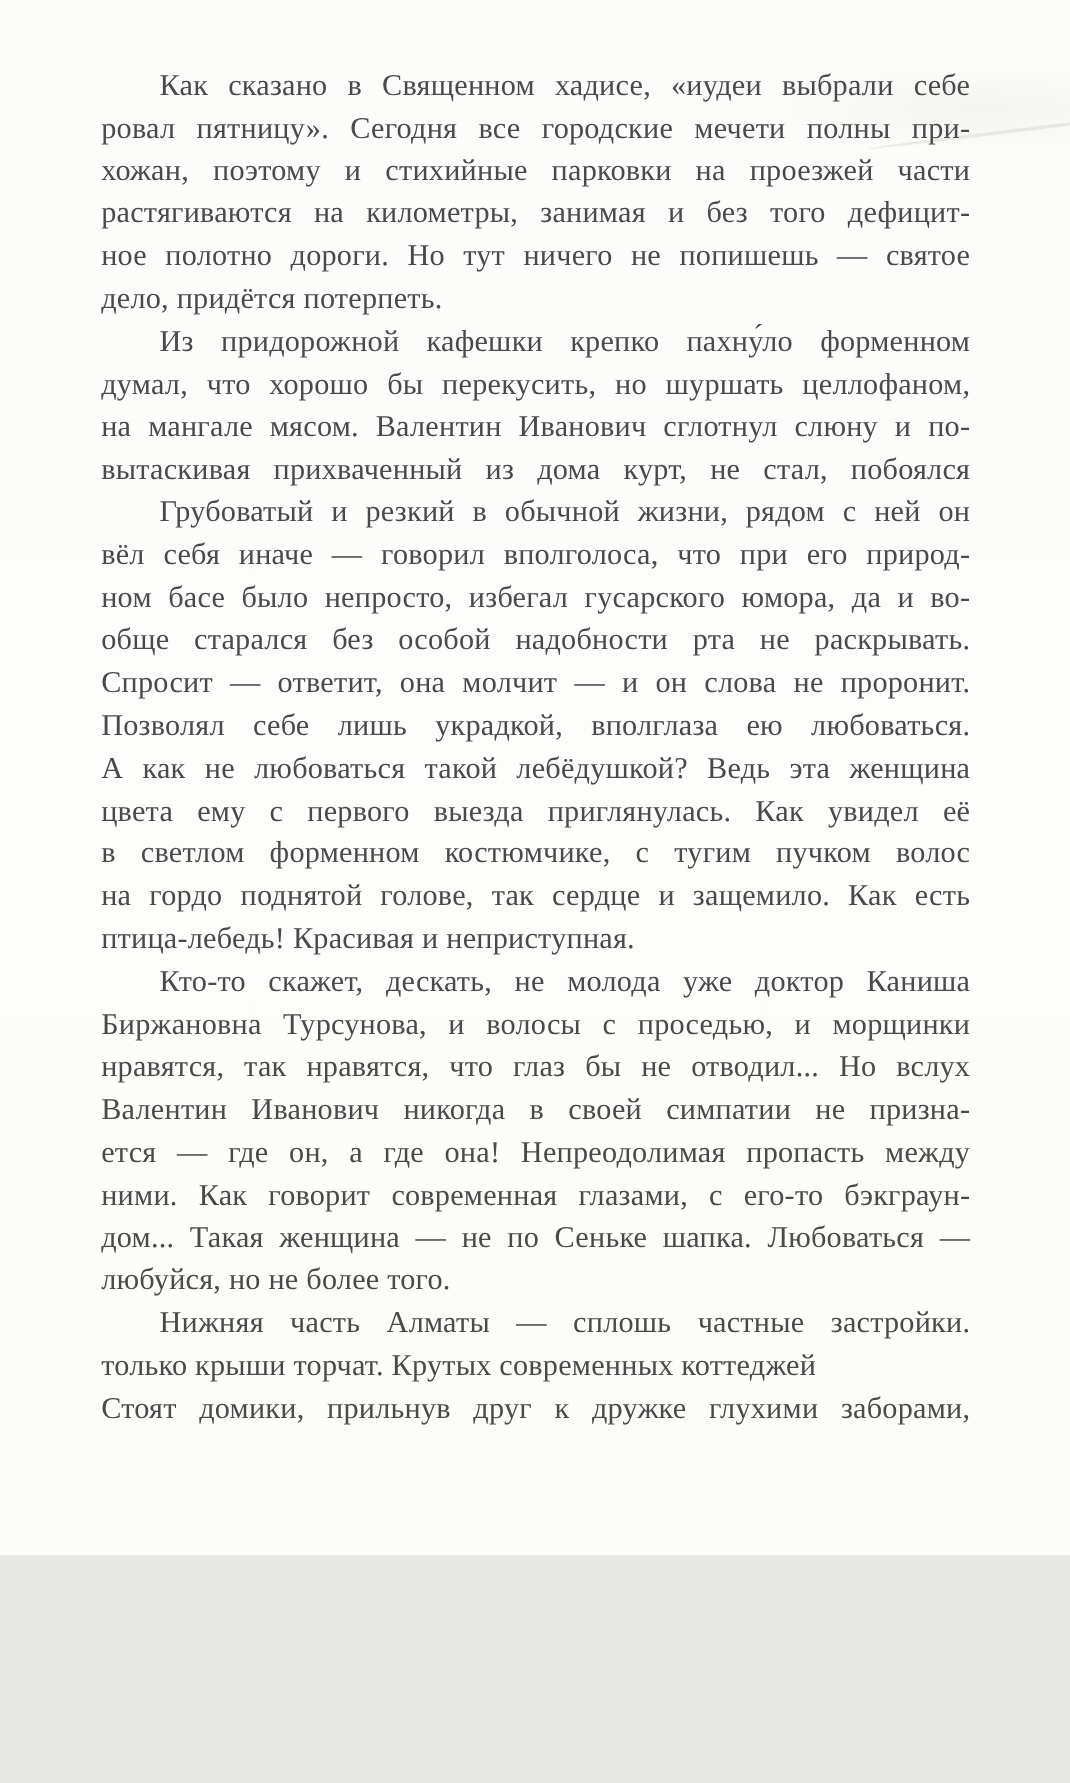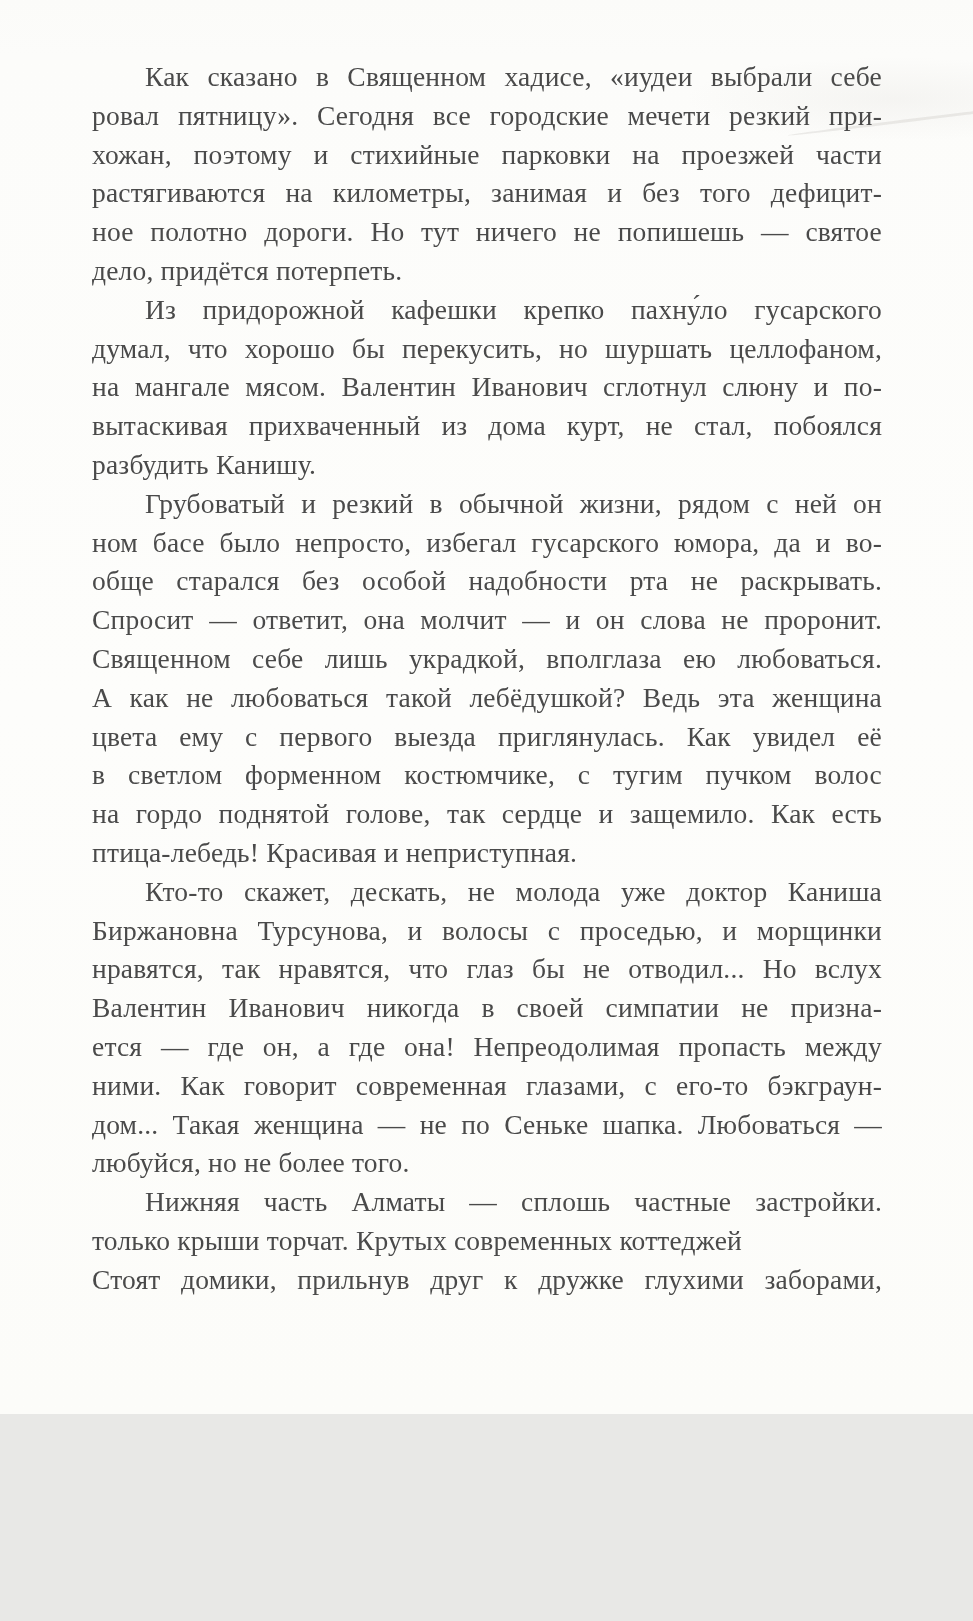--- a/index.html
+++ b/index.html
@@ -70,7 +70,7 @@
   <div class="text-block">
       <div class="paragraph">
         <div class="line first-line">Как сказано в Священном хадисе, «иудеи выбрали себе</div>
-        <div class="line">ровал пятницу». Сегодня все городские мечети резкий при-</div>
+        <div class="line">ровал пятницу». Сегодня все городские мечети полны при-</div>
         <div class="line">хожан, поэтому и стихийные парковки на проезжей части</div>
         <div class="line">растягиваются на километры, занимая и без того дефицит-</div>
         <div class="line">ное полотно дороги. Но тут ничего не попишешь — святое</div>

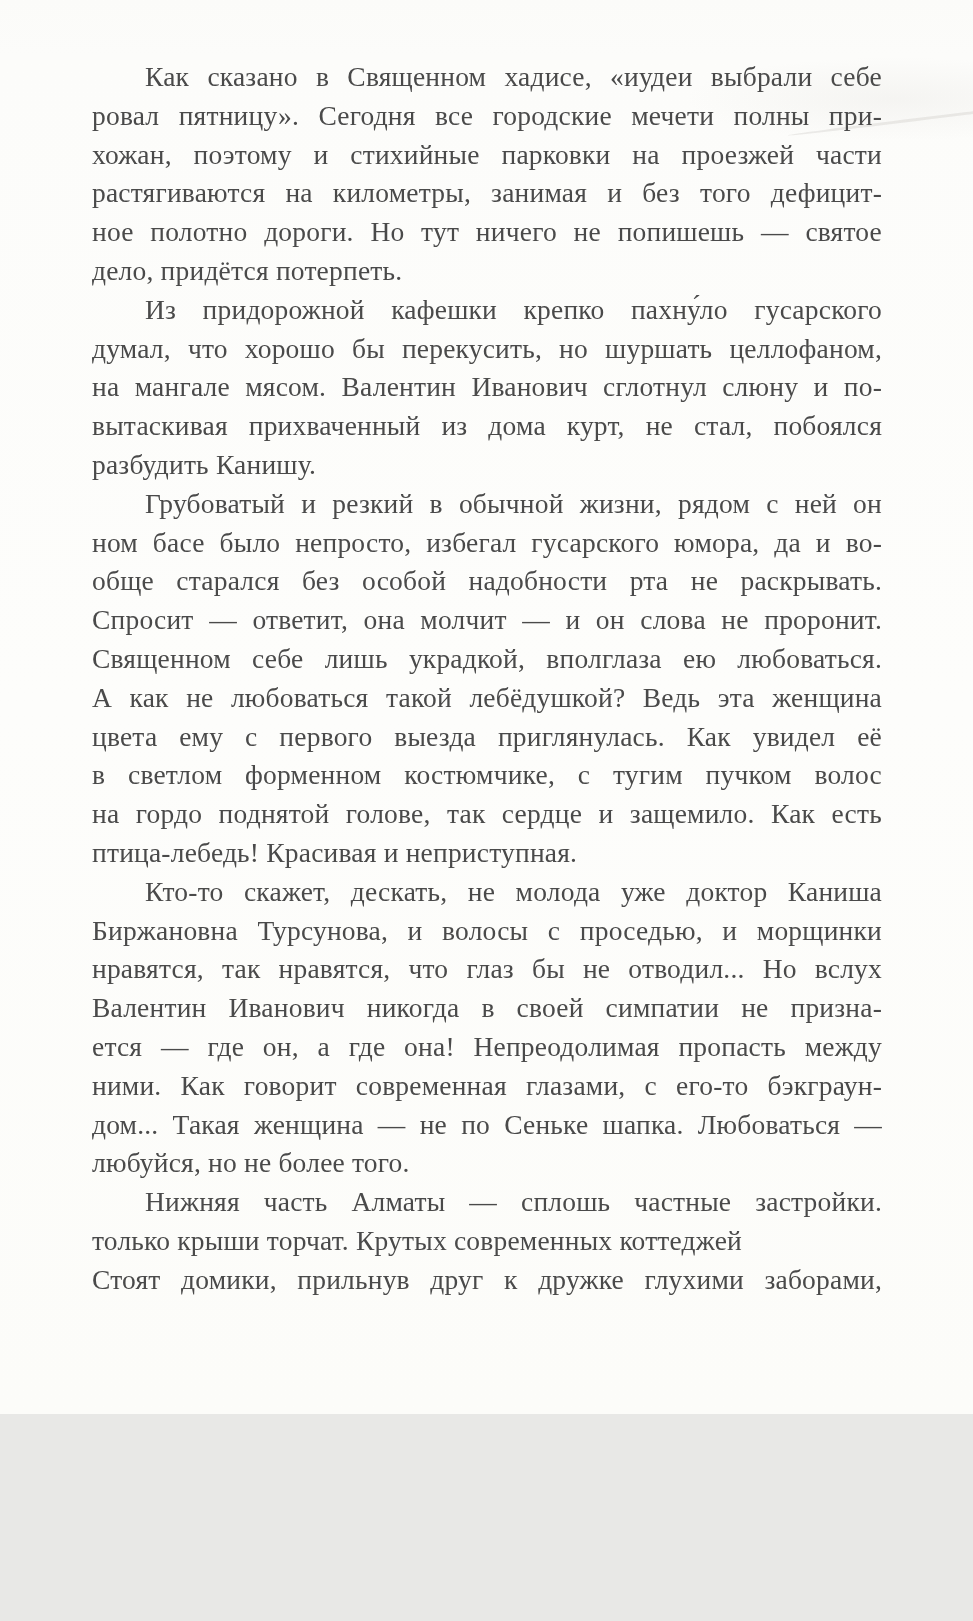--- a/index.html
+++ b/index.html
@@ -77,7 +77,7 @@
         <div class="line last-line">дело, придётся потерпеть.</div>
       </div>
       <div class="paragraph">
-        <div class="line first-line">Из придорожной кафешки крепко пахну́ло гусарского</div>
+        <div class="line first-line">Из придорожной кафешки крепко пахну́ло форменном</div>
         <div class="line">думал, что хорошо бы перекусить, но шуршать целлофаном,</div>
         <div class="line">на мангале мясом. Валентин Иванович сглотнул слюну и по-</div>
         <div class="line">вытаскивая прихваченный из дома курт, не стал, побоялся</div>

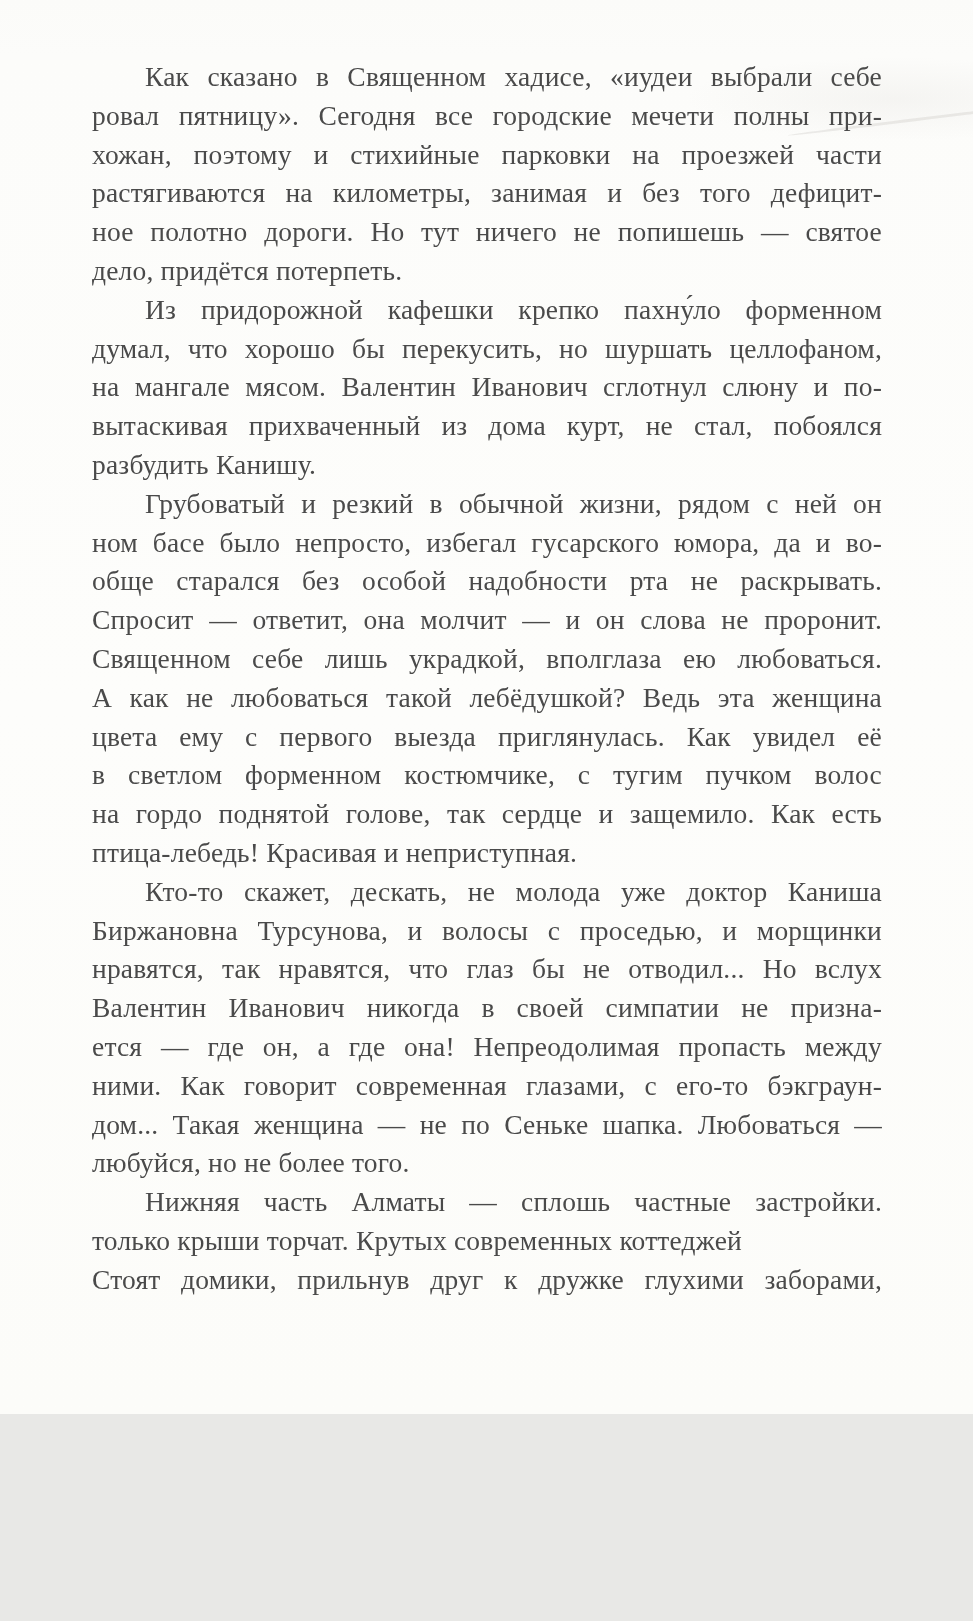--- a/index.html
+++ b/index.html
@@ -81,7 +81,6 @@
         <div class="line">думал, что хорошо бы перекусить, но шуршать целлофаном,</div>
         <div class="line">на мангале мясом. Валентин Иванович сглотнул слюну и по-</div>
         <div class="line">вытаскивая прихваченный из дома курт, не стал, побоялся</div>
-        <div class="line last-line">разбудить Канишу.</div>
       </div>
       <div class="paragraph">
         <div class="line first-line">Грубоватый и резкий в обычной жизни, рядом с ней он</div>

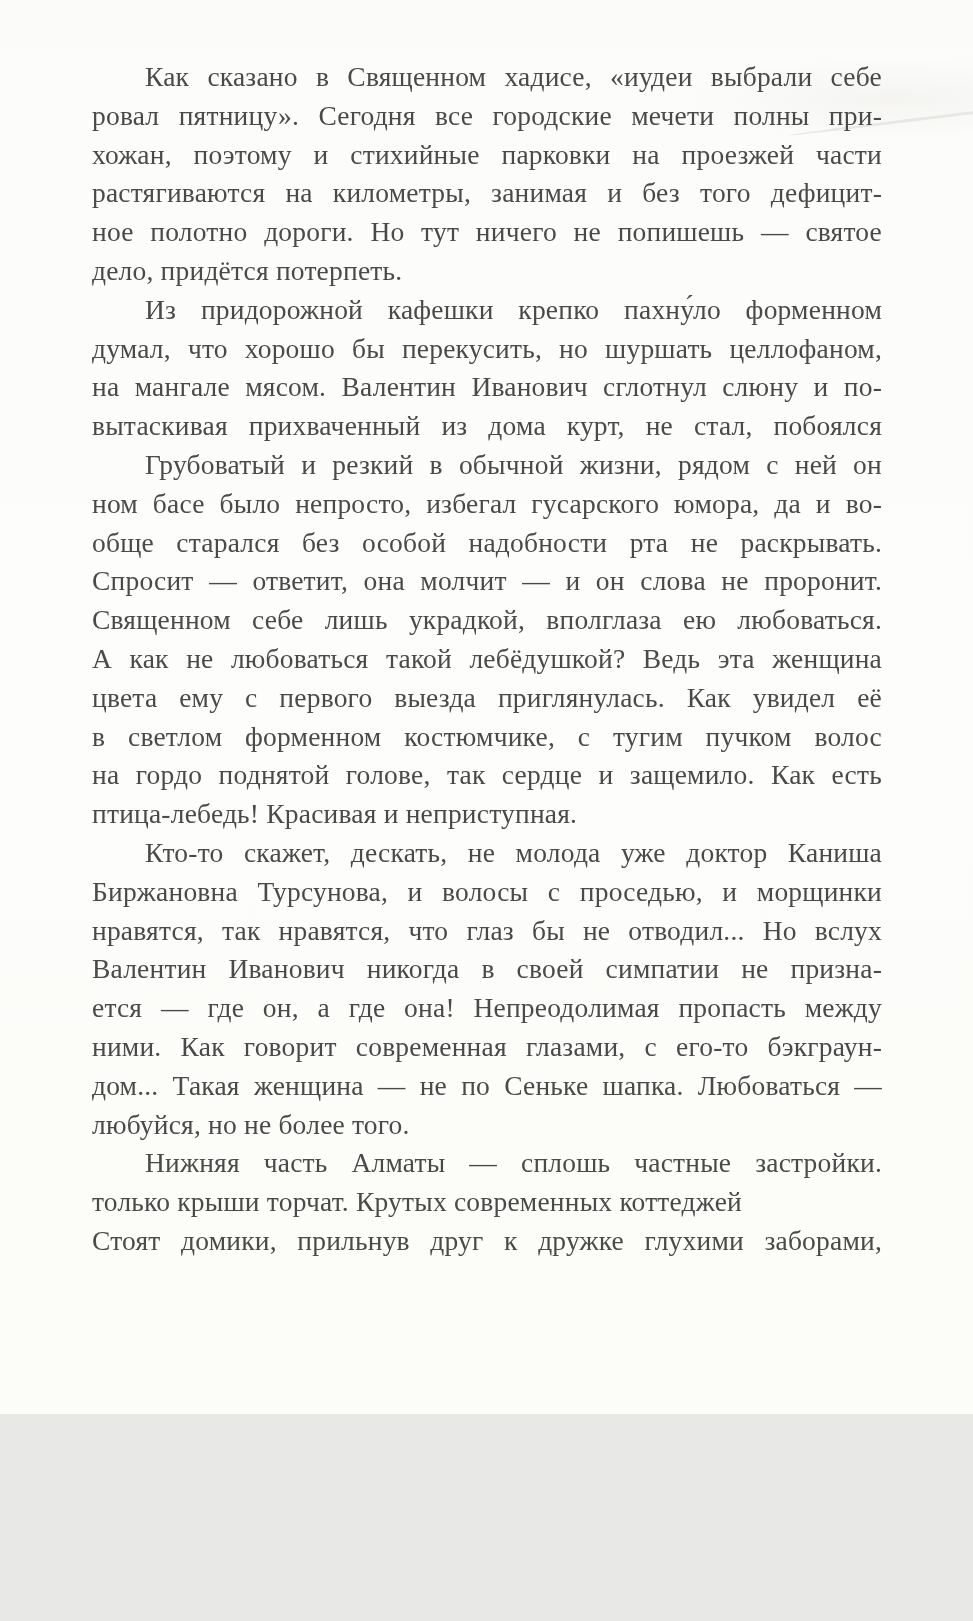--- a/index.html
+++ b/index.html
@@ -84,6 +84,7 @@
       </div>
       <div class="paragraph">
         <div class="line first-line">Грубоватый и резкий в обычной жизни, рядом с ней он</div>
+        <div class="line">вёл себя иначе — говорил вполголоса, что при его природ-</div>
         <div class="line">ном басе было непросто, избегал гусарского юмора, да и во-</div>
         <div class="line">обще старался без особой надобности рта не раскрывать.</div>
         <div class="line">Спросит — ответит, она молчит — и он слова не проронит.</div>

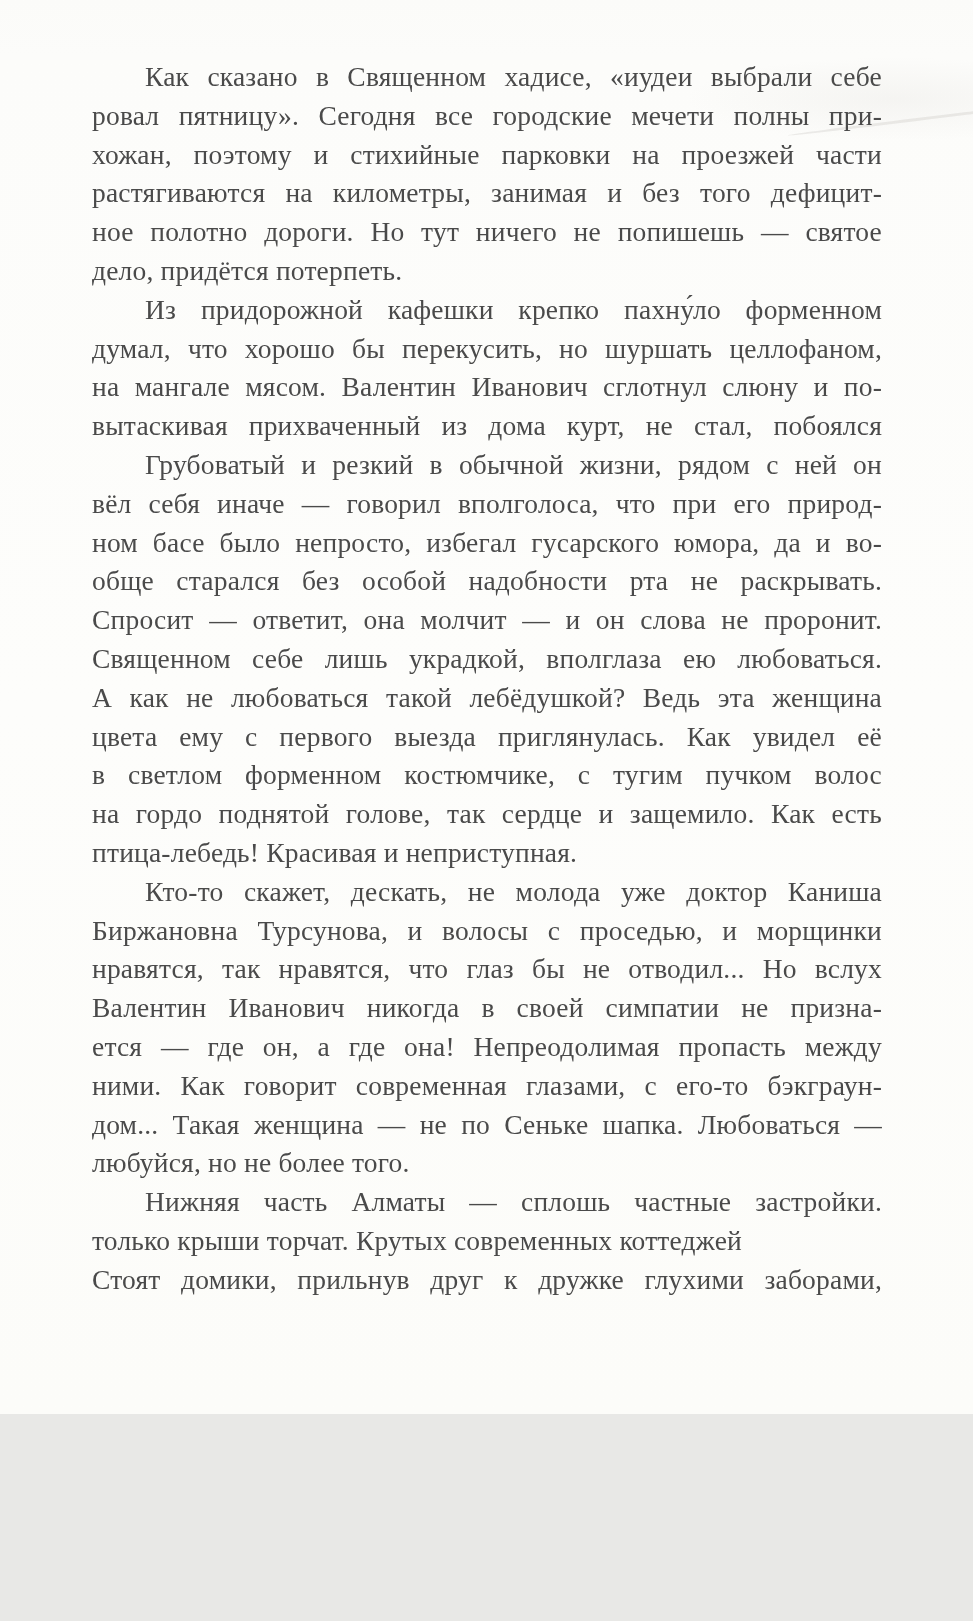--- a/index.html
+++ b/index.html
@@ -88,7 +88,7 @@
         <div class="line">ном басе было непросто, избегал гусарского юмора, да и во-</div>
         <div class="line">обще старался без особой надобности рта не раскрывать.</div>
         <div class="line">Спросит — ответит, она молчит — и он слова не проронит.</div>
-        <div class="line">Священном себе лишь украдкой, вполглаза ею любоваться.</div>
+        <div class="line">Позволял себе лишь украдкой, вполглаза ею любоваться.</div>
         <div class="line">А как не любоваться такой лебёдушкой? Ведь эта женщина</div>
         <div class="line">цвета ему с первого выезда приглянулась. Как увидел её</div>
         <div class="line">в светлом форменном костюмчике, с тугим пучком волос</div>

